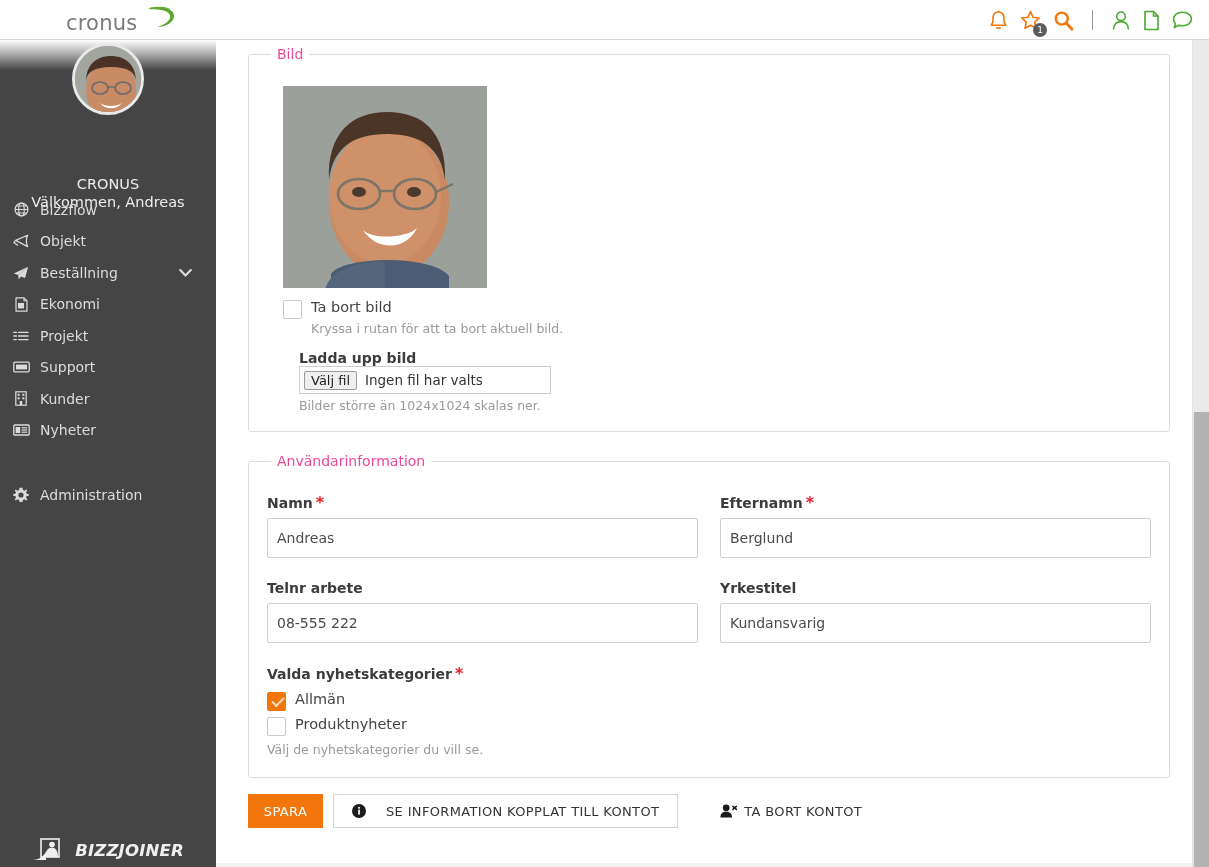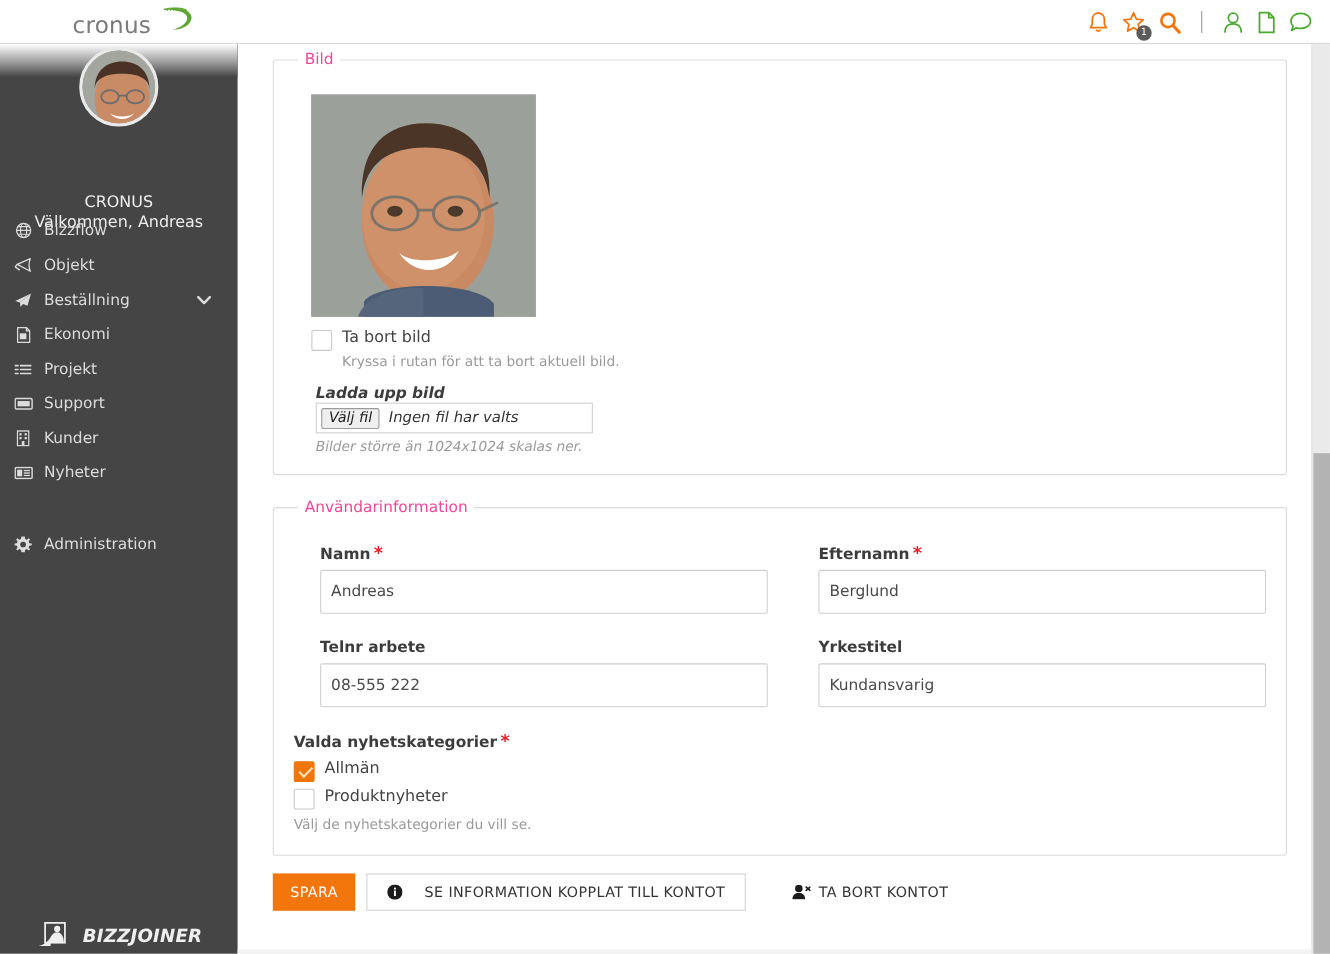--- a/index.html
+++ b/index.html
@@ -155,7 +155,7 @@
   }
   .req { color: #e8202a; font-weight: bold; margin-left: 3px; }
 
-  .filegroup { margin-left: 20px; margin-top: 6px; font-style: italic; }
+  .filegroup { margin-left: 32px; margin-top: 6px; }
   .fileinput {
     width: 252px; height: 28px; border: 1px solid #cfcfcf; background: #fff;
     display: flex; align-items: center; padding: 0 0 0 4px; cursor: pointer;

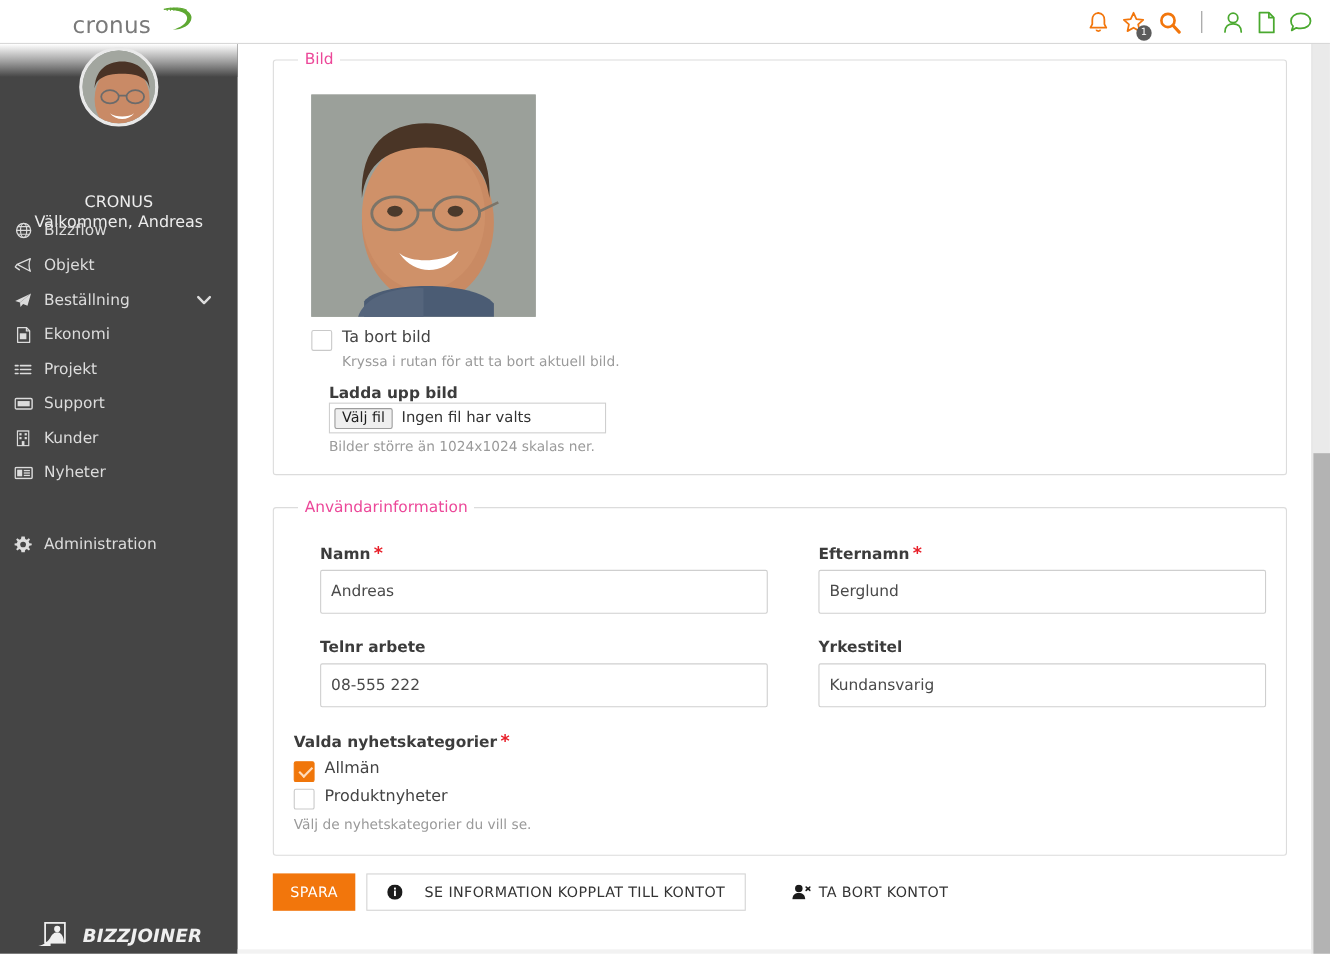--- a/index.html
+++ b/index.html
@@ -168,7 +168,7 @@
   .filehint { font-size: 12.5px; color: #9a9a9a; margin-top: 4px; }
 
   .grid2 { display: flex; gap: 22px; margin-top: 6px; }
-  .col { flex: 1 1 0; min-width: 0; margin-left: 24px; }
+  .col { flex: 1 1 0; min-width: 0; }
   .inp {
     width: 100%; height: 40px;
     border: 1px solid #cfcfcf; border-radius: 2px;

